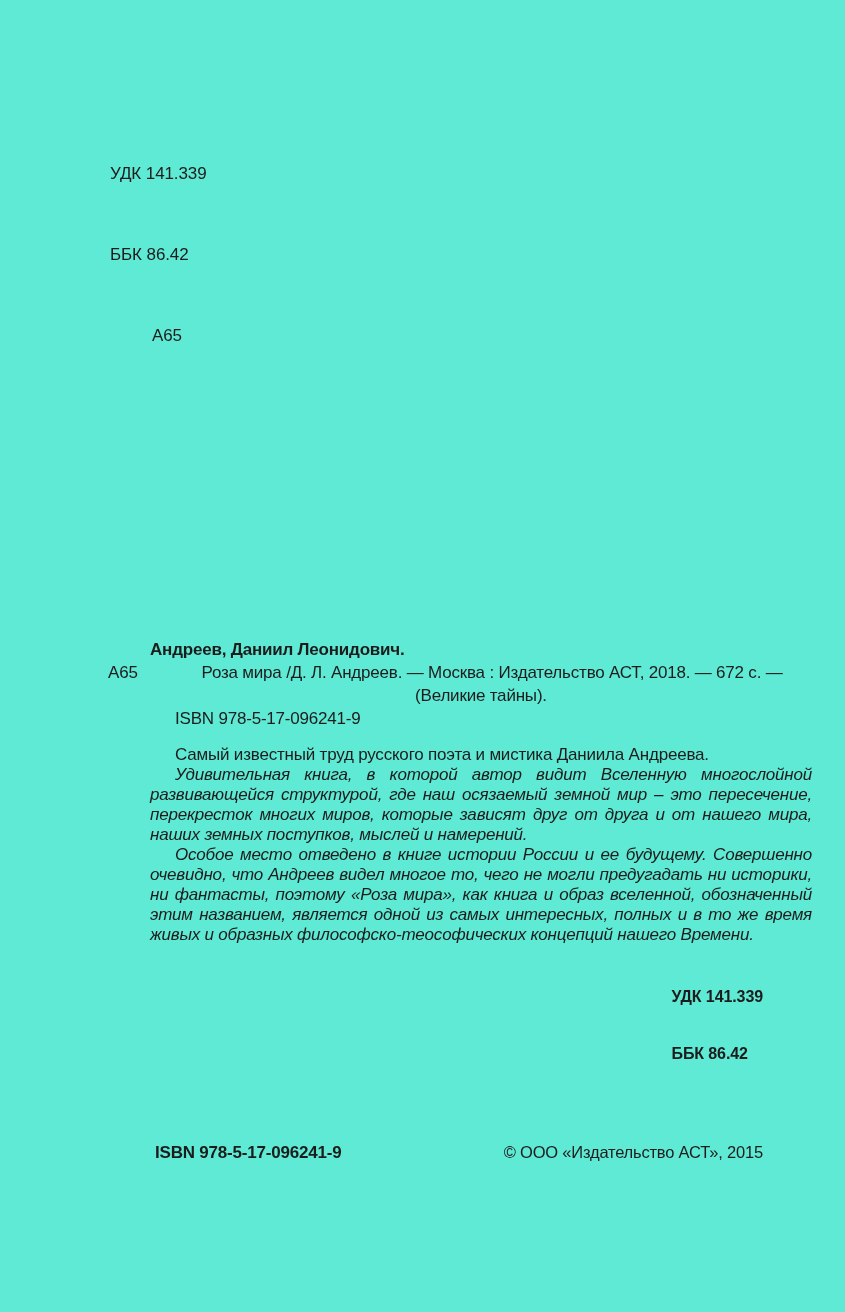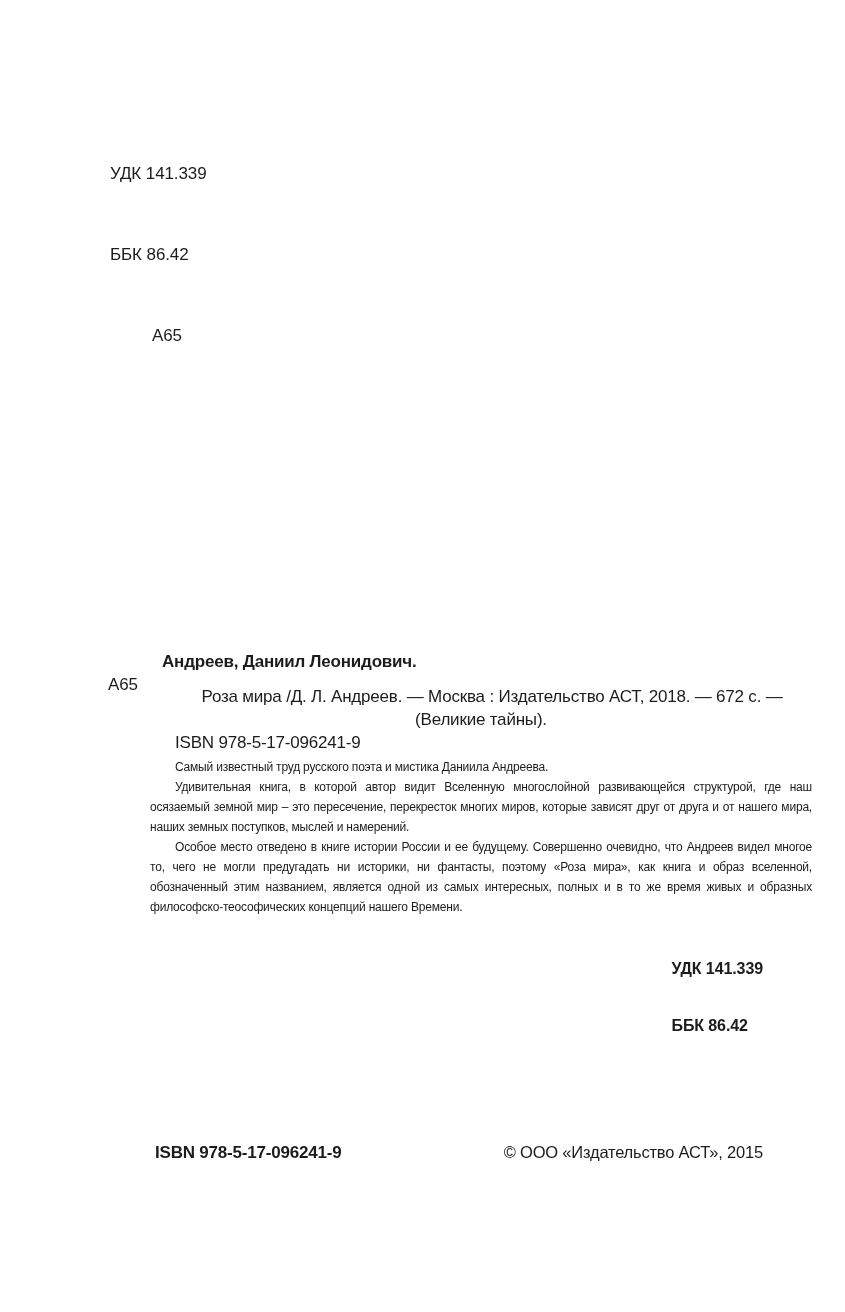--- a/index.html
+++ b/index.html
@@ -13,7 +13,7 @@
     width: 845px;
     height: 1312px;
     margin: 0 auto;
-    background: #ffffff;
+    background: #5eead4;
     font-family: "Liberation Sans", "DejaVu Sans", sans-serif;
     color: #1c1c1c;
     overflow: hidden;

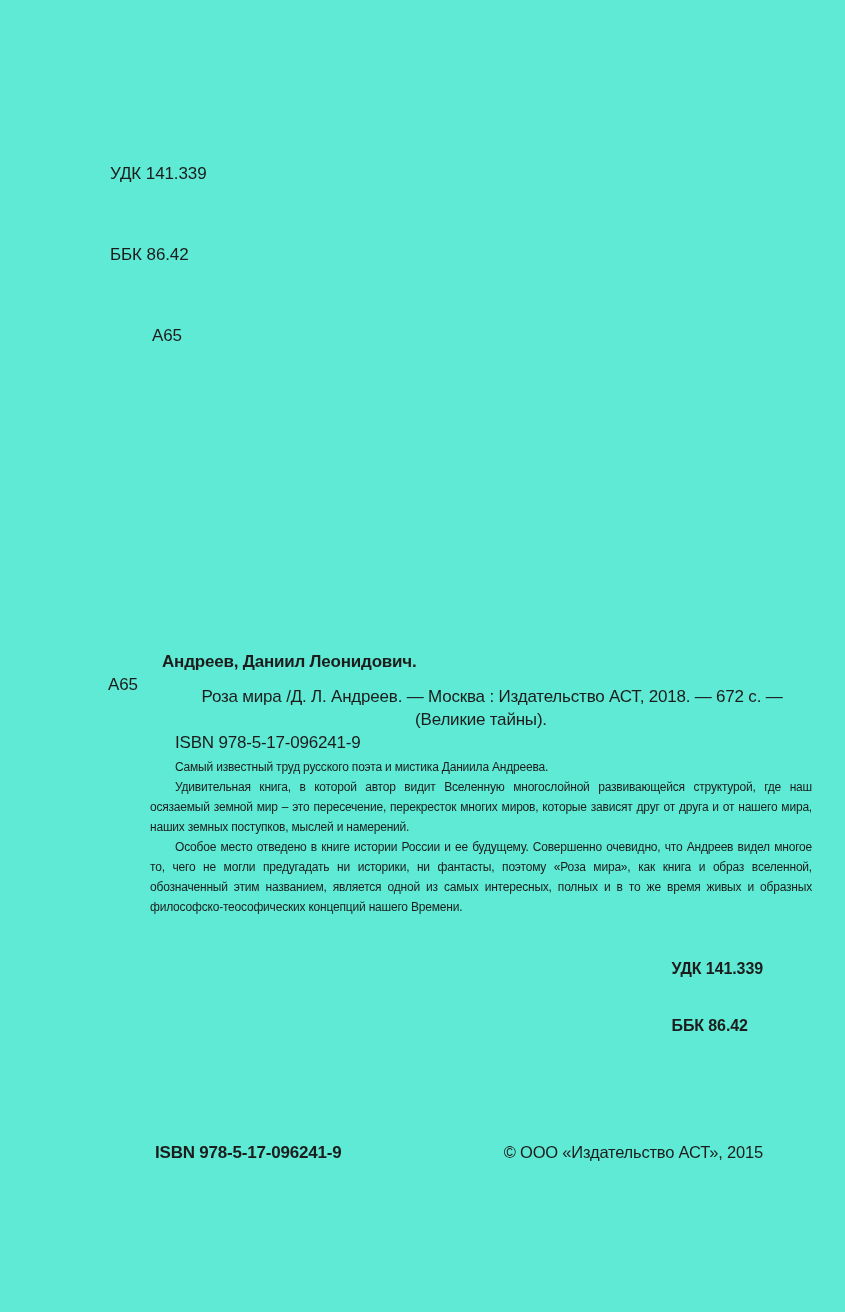--- a/index.html
+++ b/index.html
@@ -49,7 +49,7 @@
   }
   .card .author {
     font-weight: bold;
-    margin: 12px;
+    margin: 0;
   }
   .card .margin-sign {
     position: absolute;

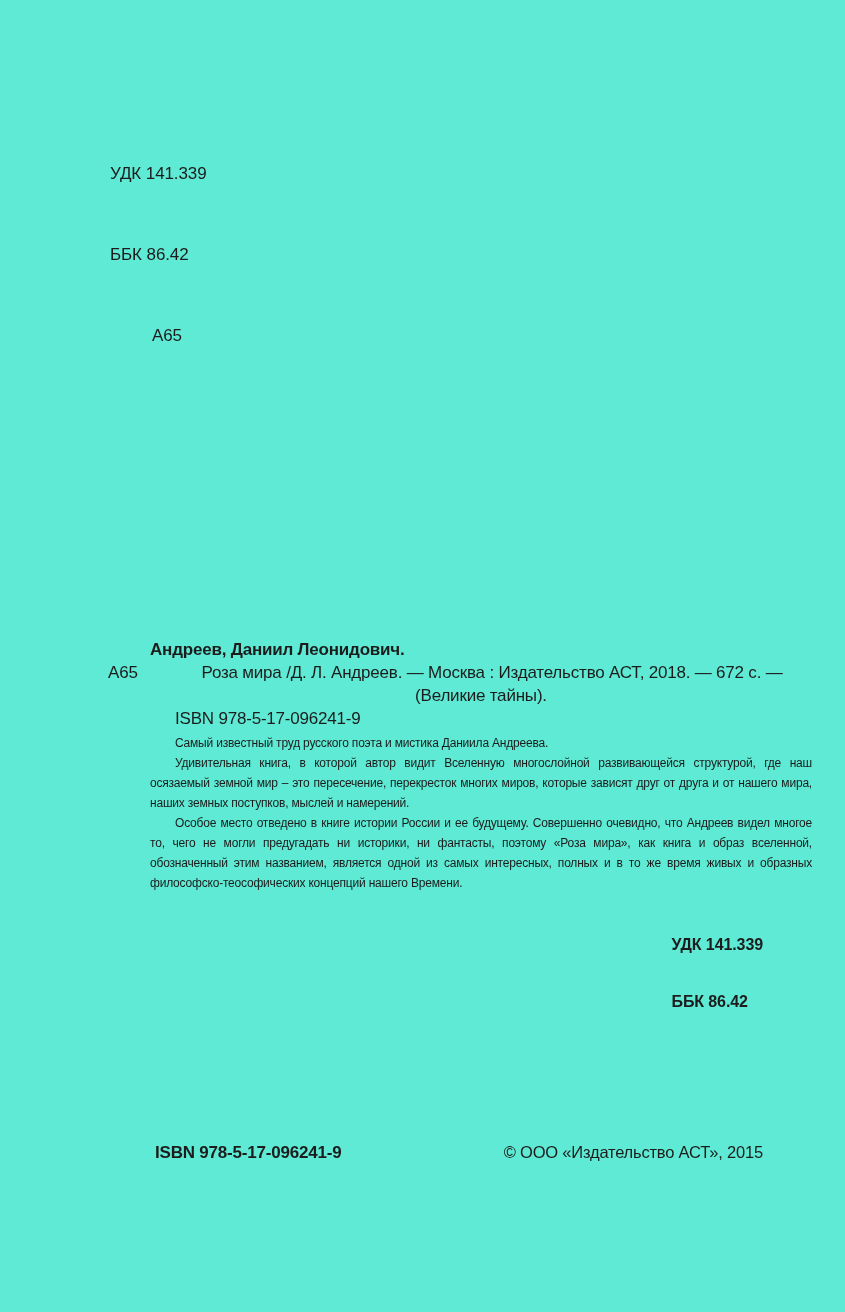--- a/index.html
+++ b/index.html
@@ -67,8 +67,8 @@
   }
 
   .annotation {
-    margin-top: 3px;
-    font-size: 12px;
+    margin-top: 15px;
+    font-size: 17px;
     line-height: 20px;
     letter-spacing: -0.2px;
   }

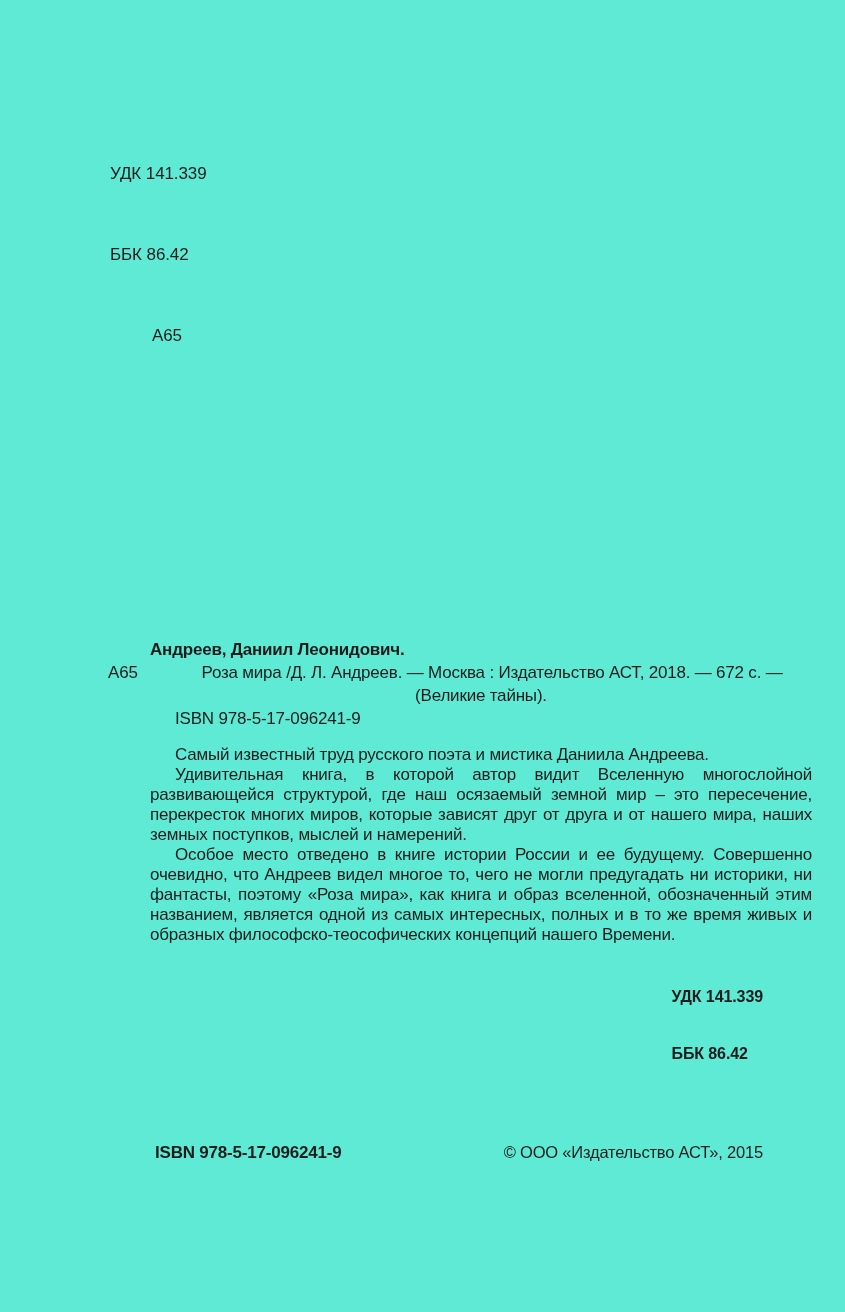--- a/index.html
+++ b/index.html
@@ -79,6 +79,7 @@
   .annotation p.justified {
     text-align: justify;
     text-justify: inter-word;
+    font-style: italic;
   }
 
   .right-codes-wrap {

